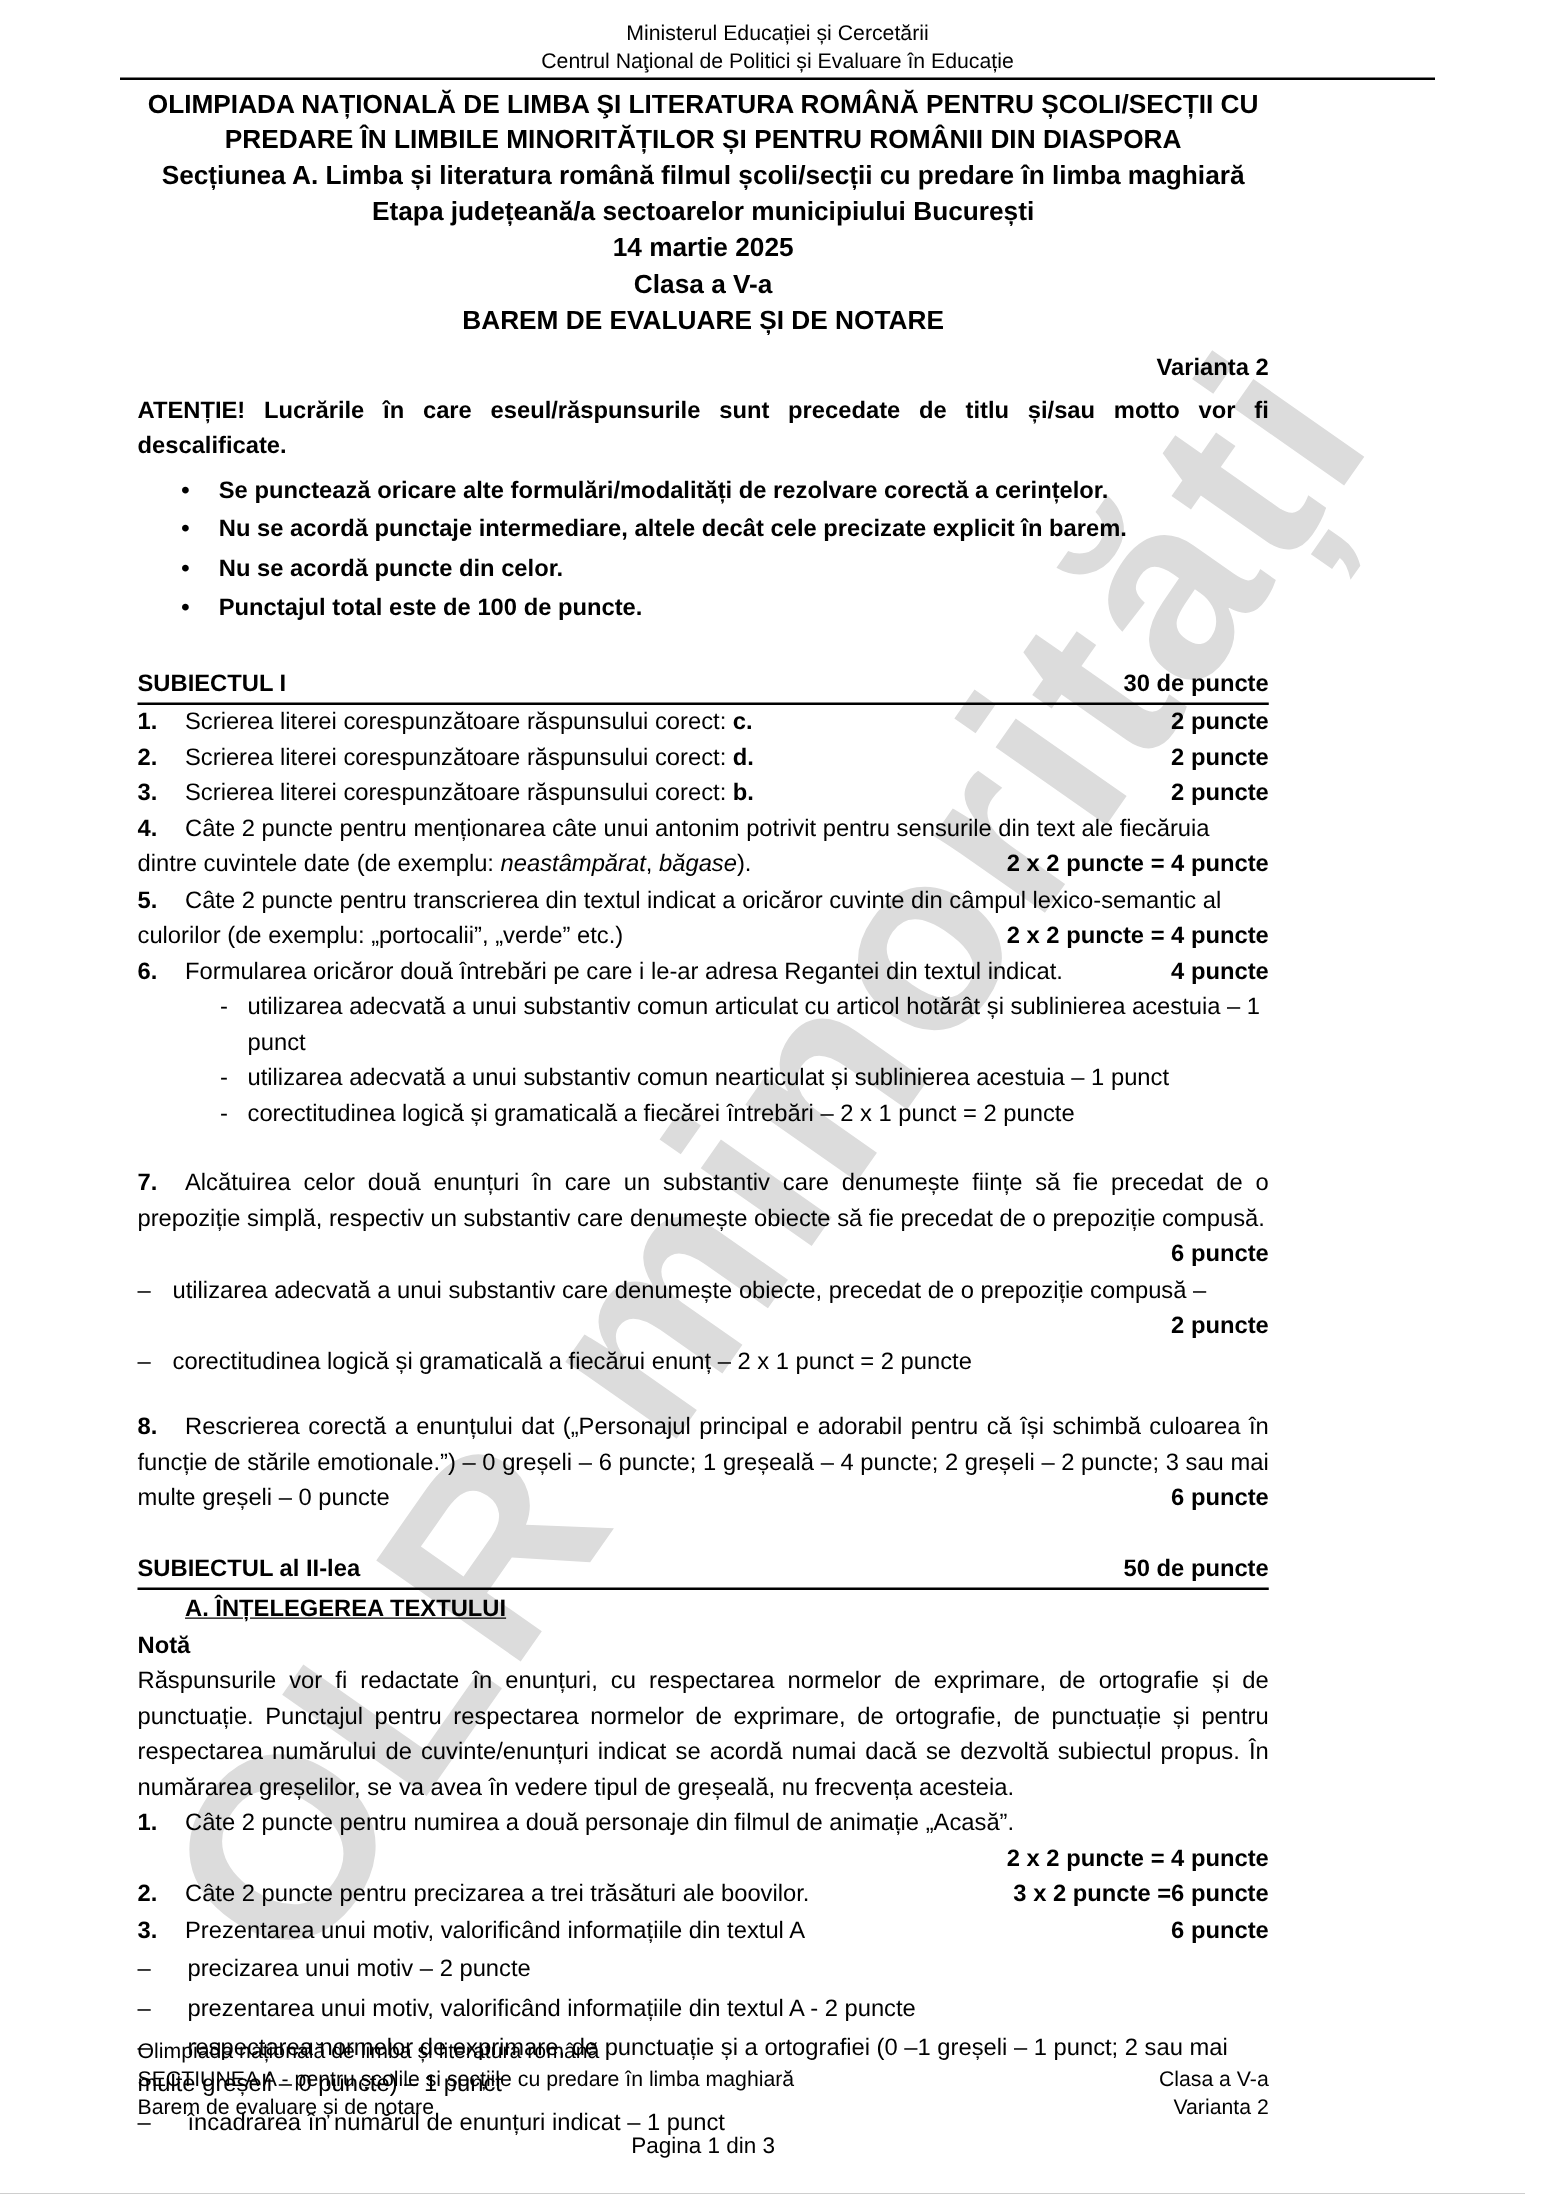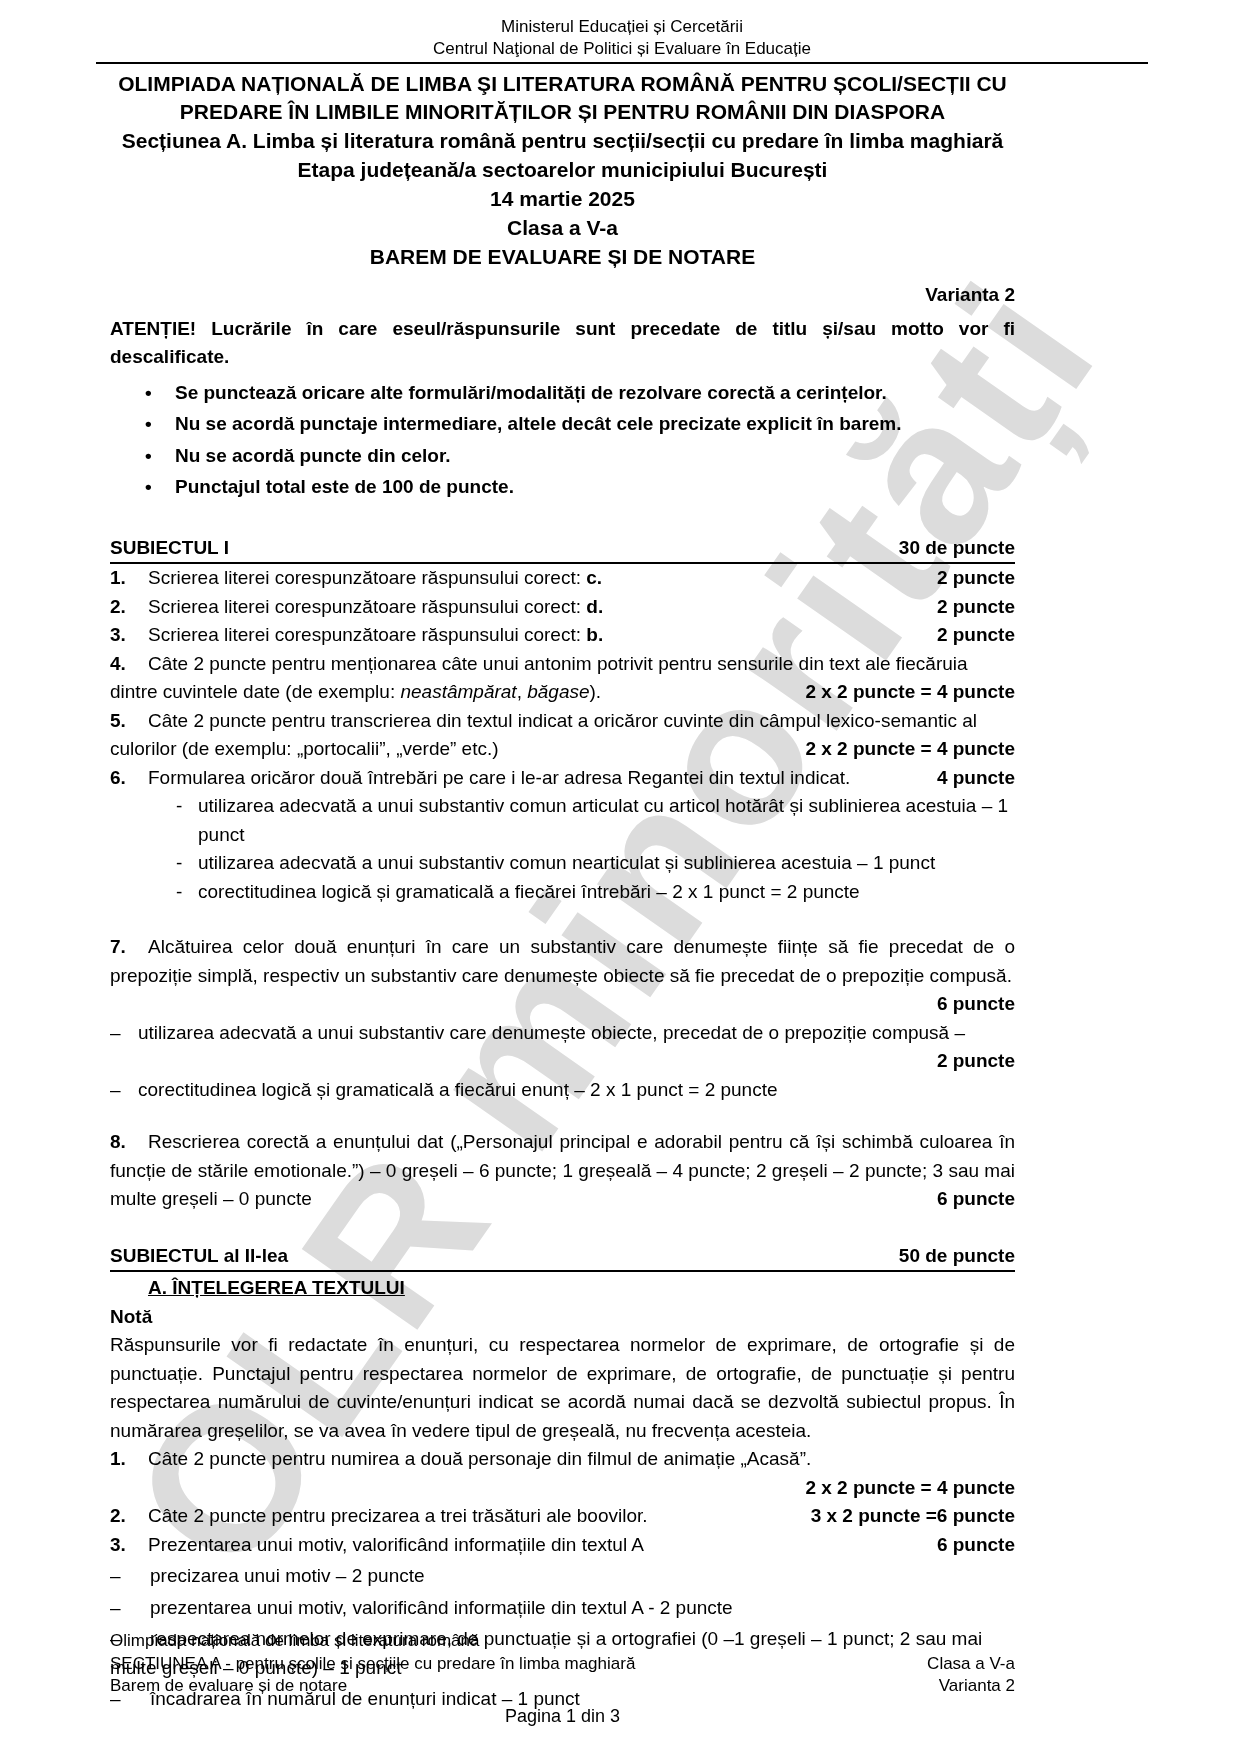--- a/index.html
+++ b/index.html
@@ -100,7 +100,7 @@
 
       <div class="title-block">
         <div>OLIMPIADA NAȚIONALĂ DE LIMBA ŞI LITERATURA ROMÂNĂ PENTRU ȘCOLI/SECȚII CU PREDARE ÎN LIMBILE MINORITĂȚILOR ȘI PENTRU ROMÂNII DIN DIASPORA</div>
-        <div>Secțiunea A. Limba și literatura română pentru secții/secții cu predare în limba maghiară</div>
+        <div>Secțiunea A. Limba și literatura română filmul școli/secții cu predare în limba maghiară</div>
         <div>Etapa județeană/a sectoarelor municipiului București</div>
         <div>14 martie 2025</div>
         <div>Clasa a V-a</div>

